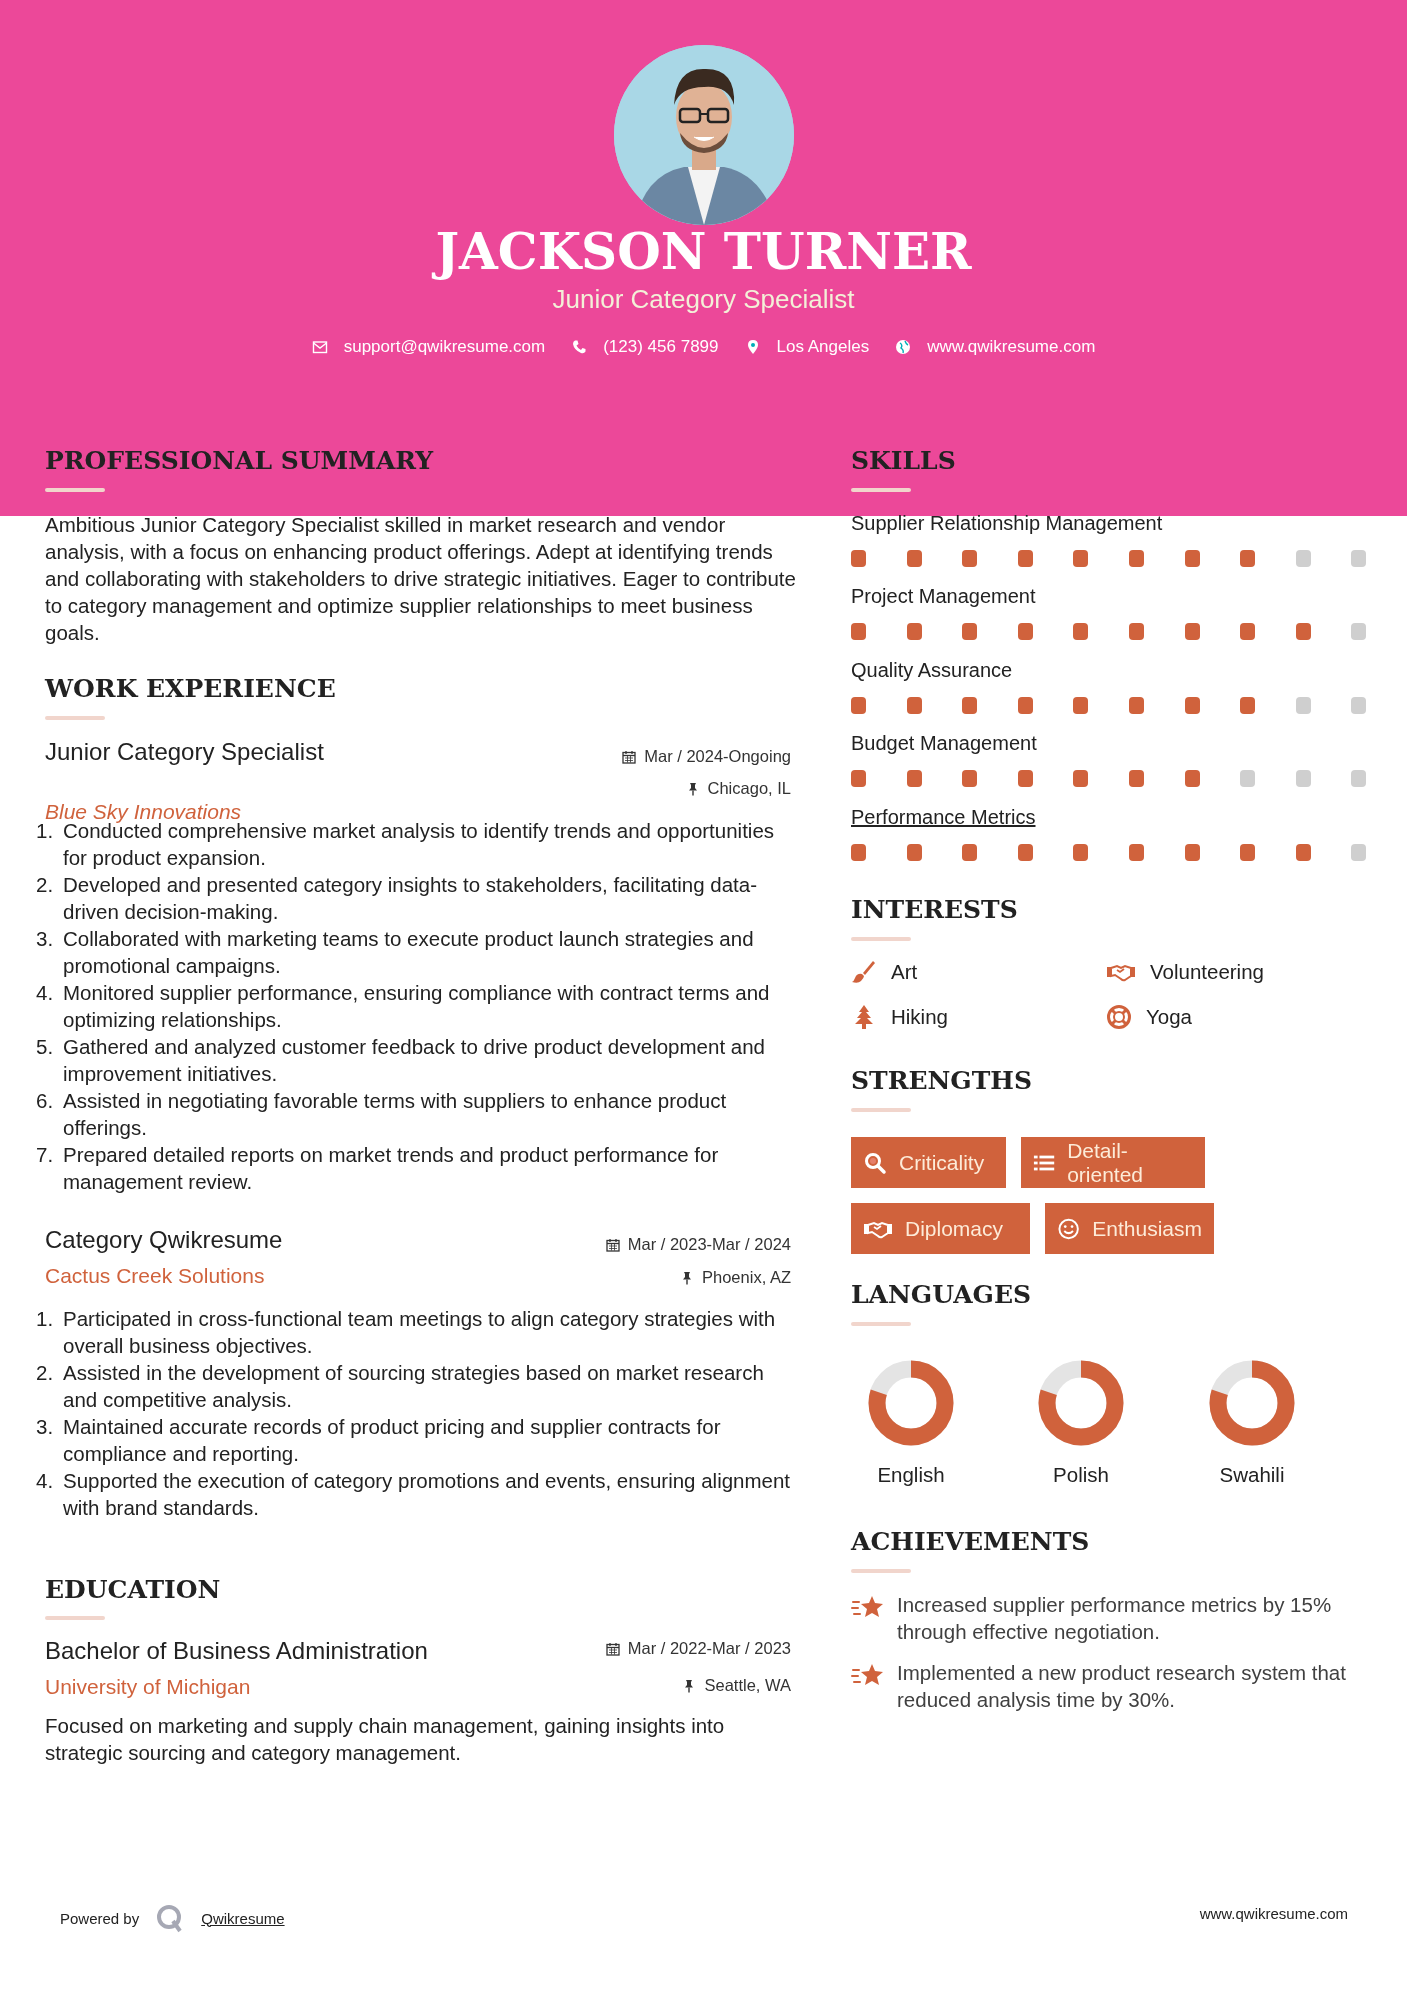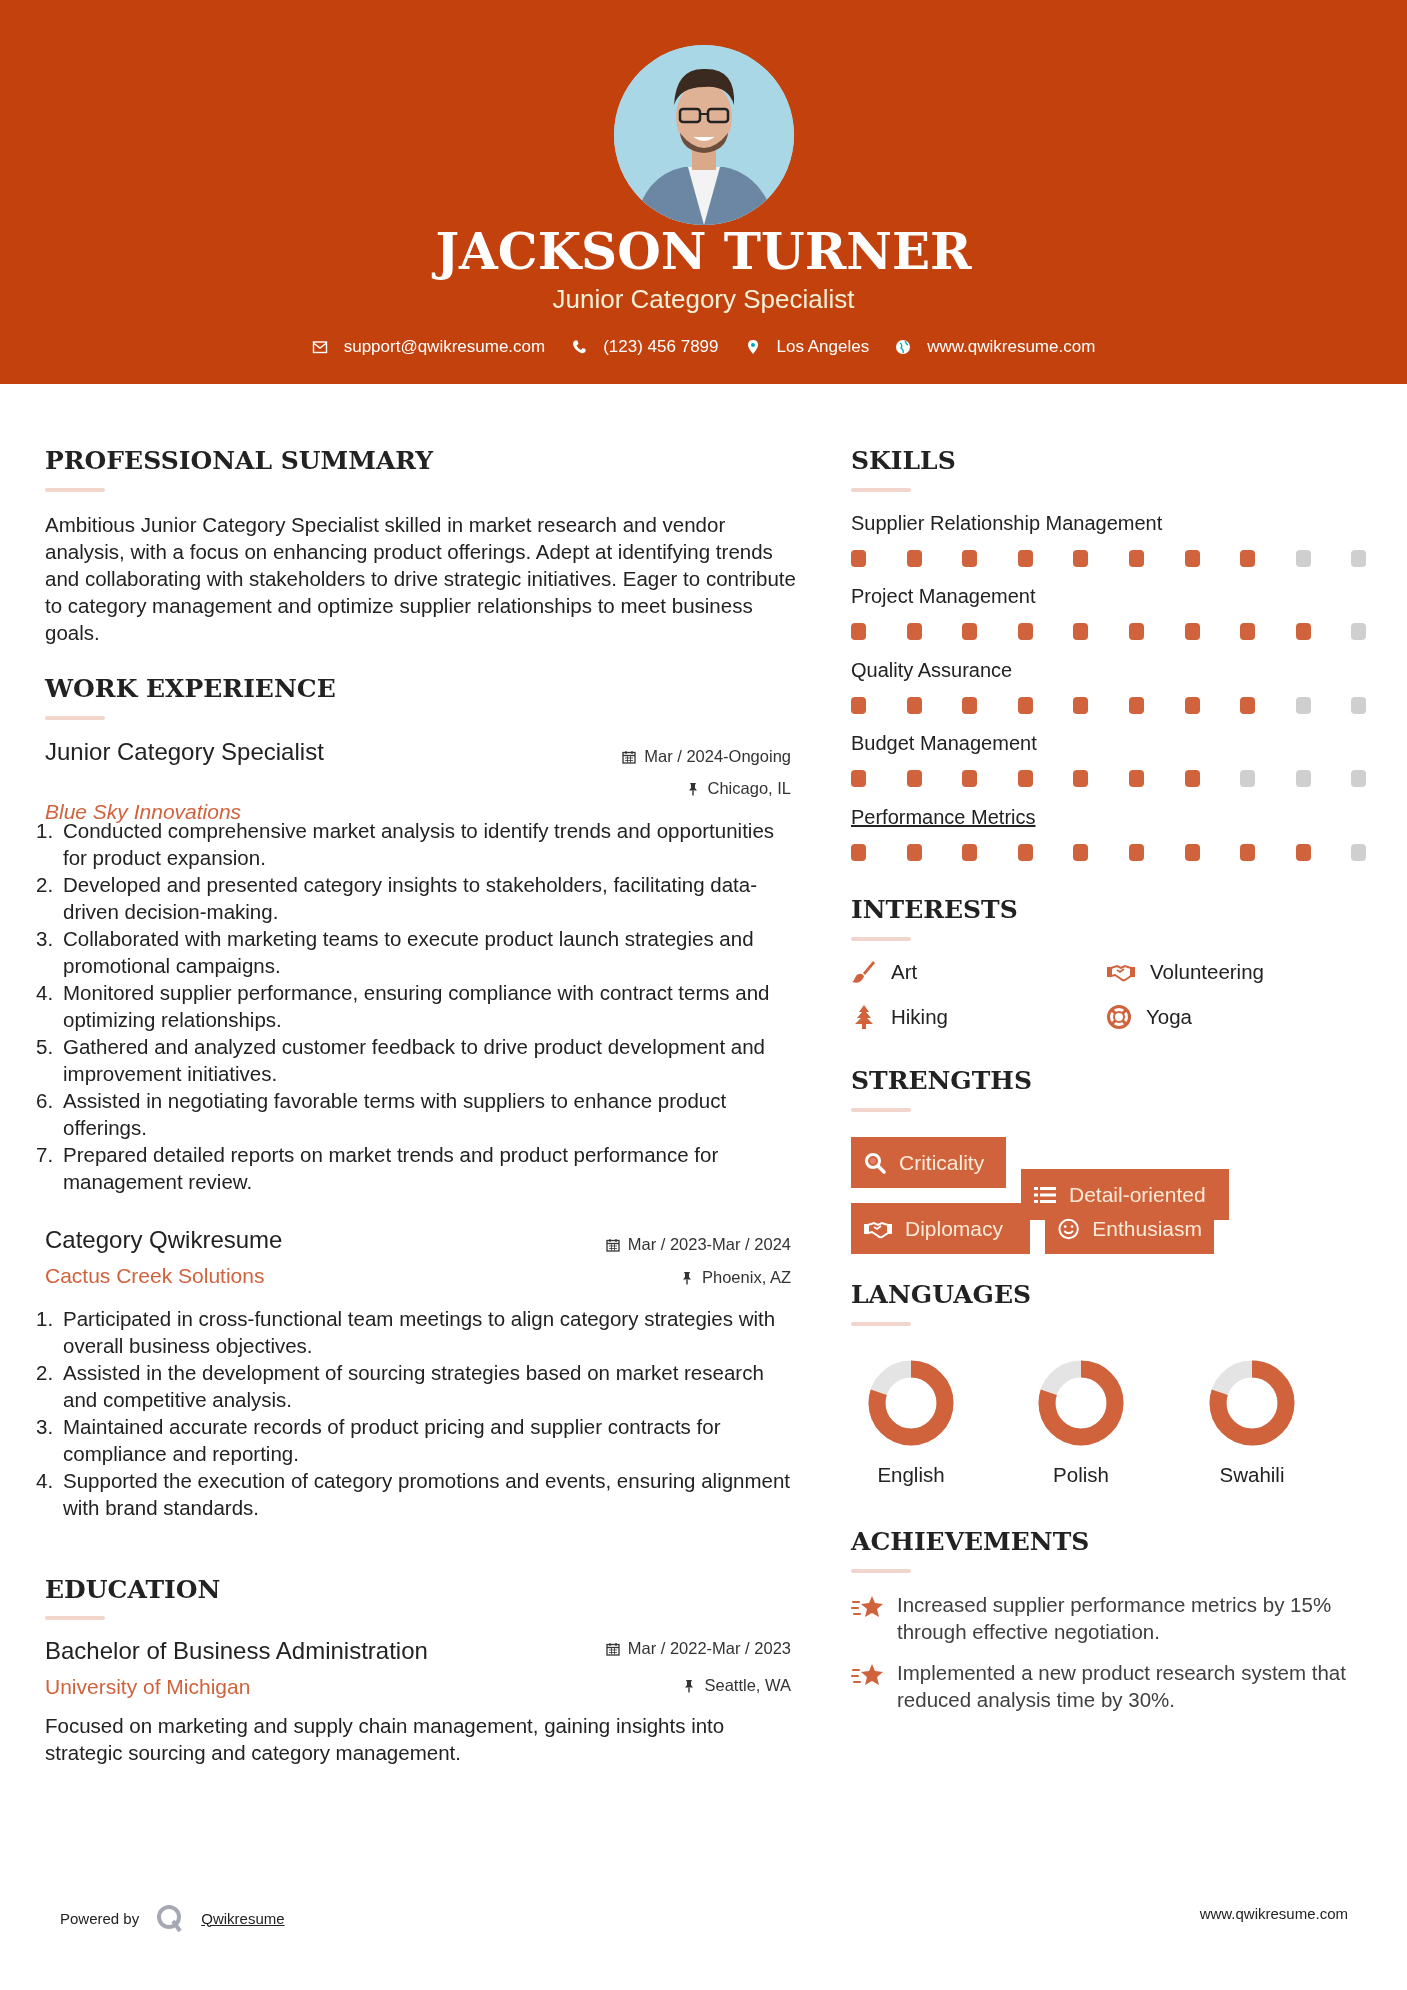--- a/index.html
+++ b/index.html
@@ -6,7 +6,7 @@
   html, body { width: 1407px; height: 1990px; background: #ffffff; overflow: hidden; }
   body { font-family: "Liberation Sans", "DejaVu Sans", sans-serif; color: #222; position: relative; }
 
-  .header { position: absolute; left: 0; top: 0; width: 1407px; height: 384px; background: #c2410c; }
+  .header { position: absolute; left: 0; top: 0; width: 1407px; height: 516px; background: #ec4899; }
   .photo { position: absolute; left: 614px; top: 45px; width: 180px; height: 180px; border-radius: 50%; background: #a8d8e8; overflow: hidden; }
   .name { position: absolute; left: 0; width: 1407px; top: 222px; text-align: center; font-family: "DejaVu Serif", "Liberation Serif", serif; font-weight: bold; font-size: 50px; color: #fff; letter-spacing: 0px; }
   .role { position: absolute; left: 0; width: 1407px; top: 284px; text-align: center; font-family: "Liberation Sans", sans-serif; font-size: 26px; color: #f3f0d8; }

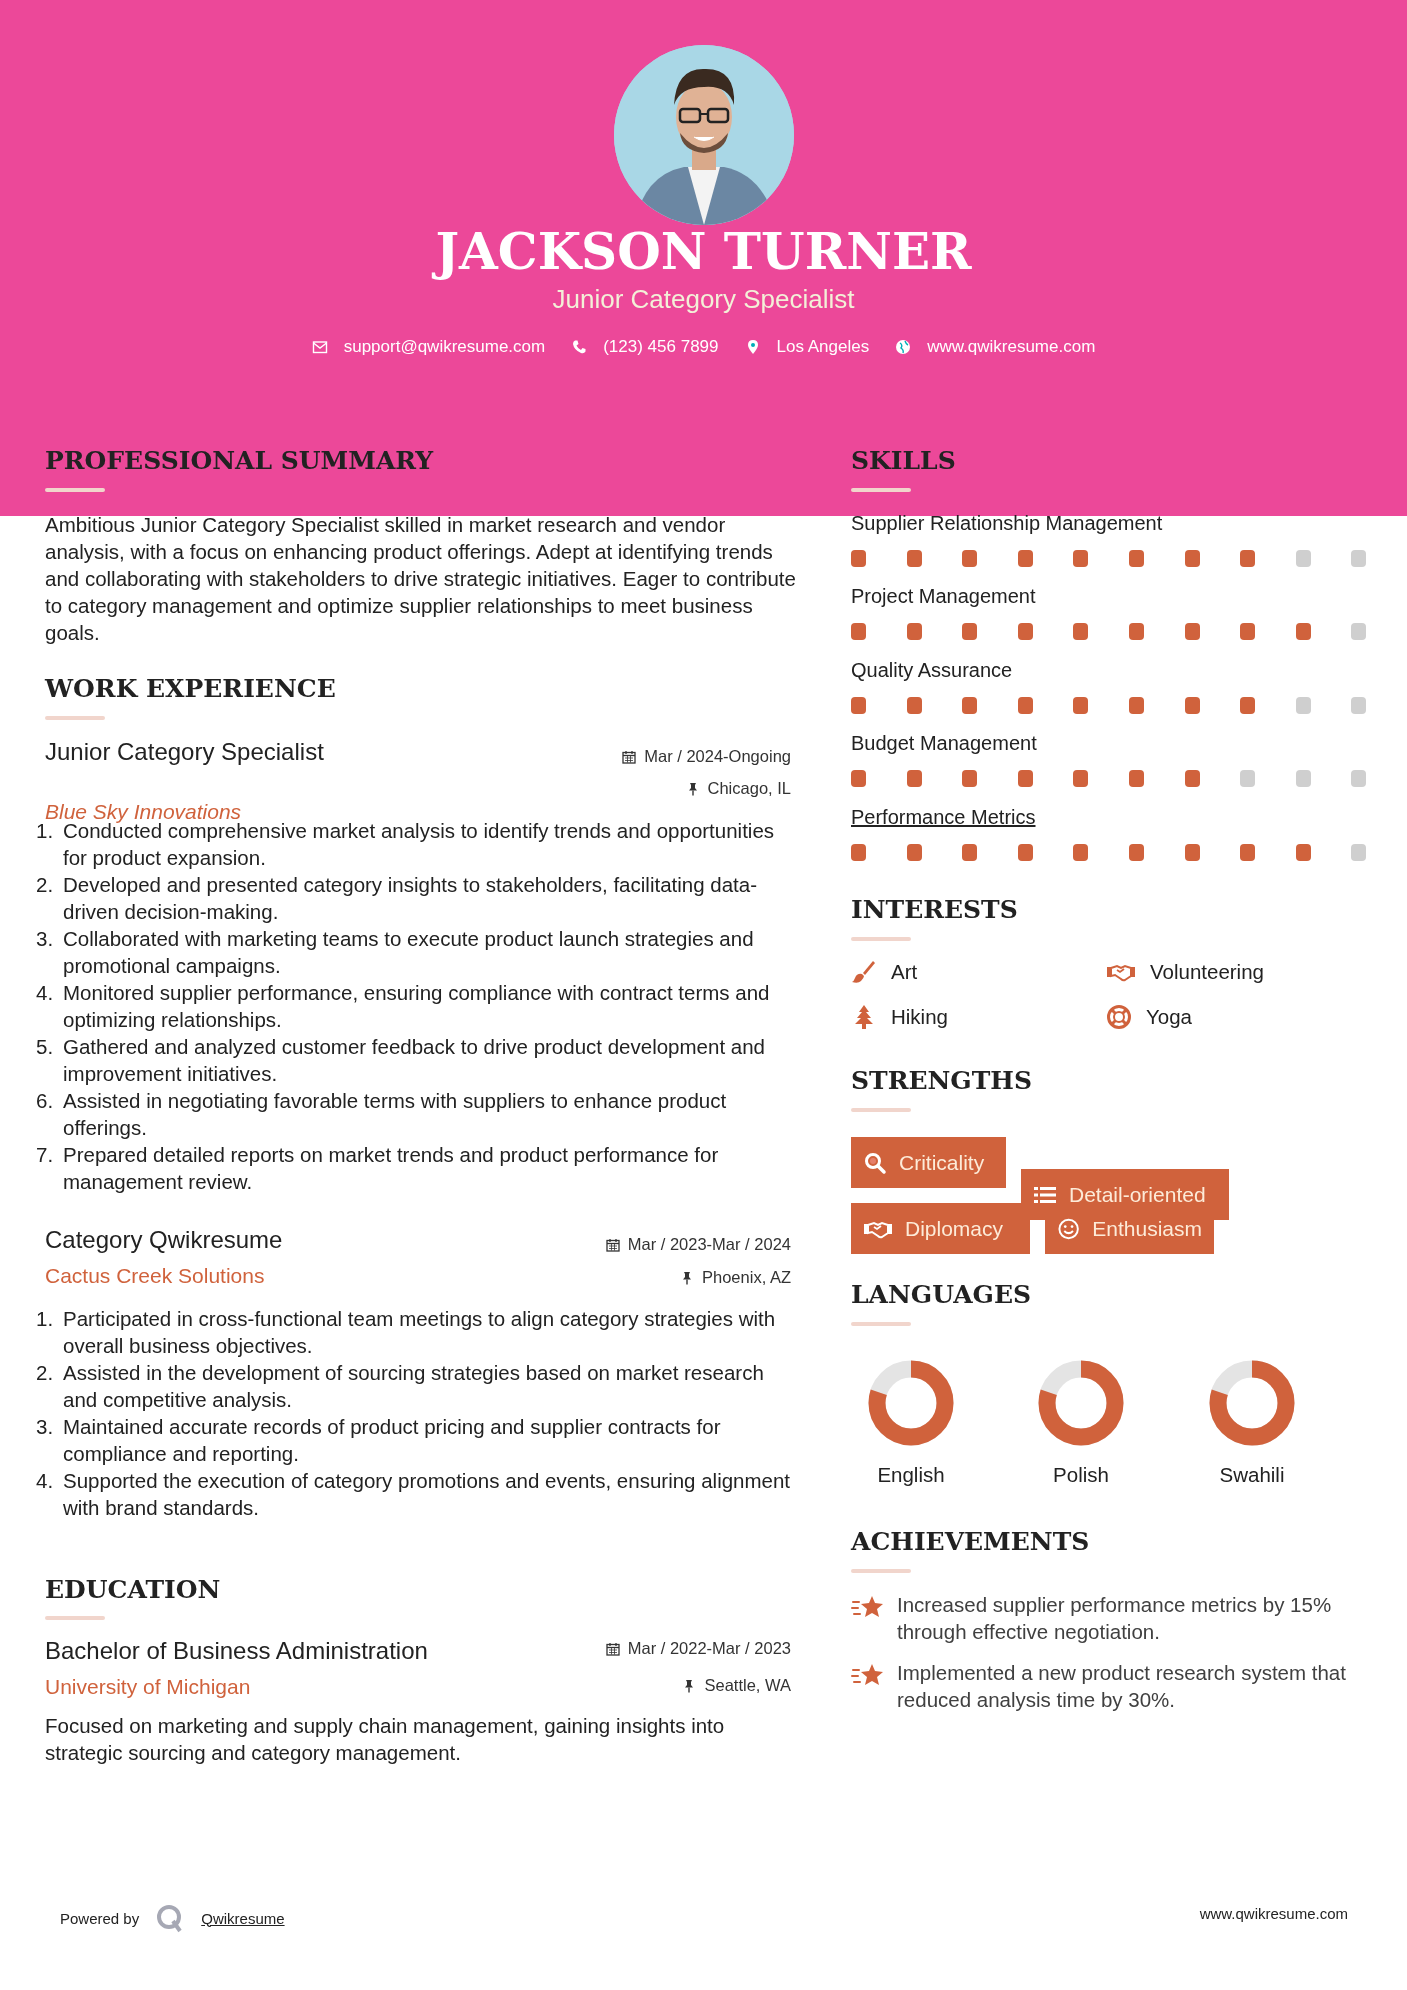--- a/index.html
+++ b/index.html
@@ -298,7 +298,7 @@
     </svg>
   <span>Criticality</span>
 </div>
-<div class="chip" style="left:1021px; top:1137px; width:208px;margin-top:32px;">
+<div class="chip" style="left:1021px; top:1137px; width:184px;">
   <svg viewBox="0 0 24 24">
       <rect x="1" y="4" width="4" height="3" fill="#fff"></rect>
       <rect x="7" y="4" width="16" height="3" fill="#fff"></rect>

